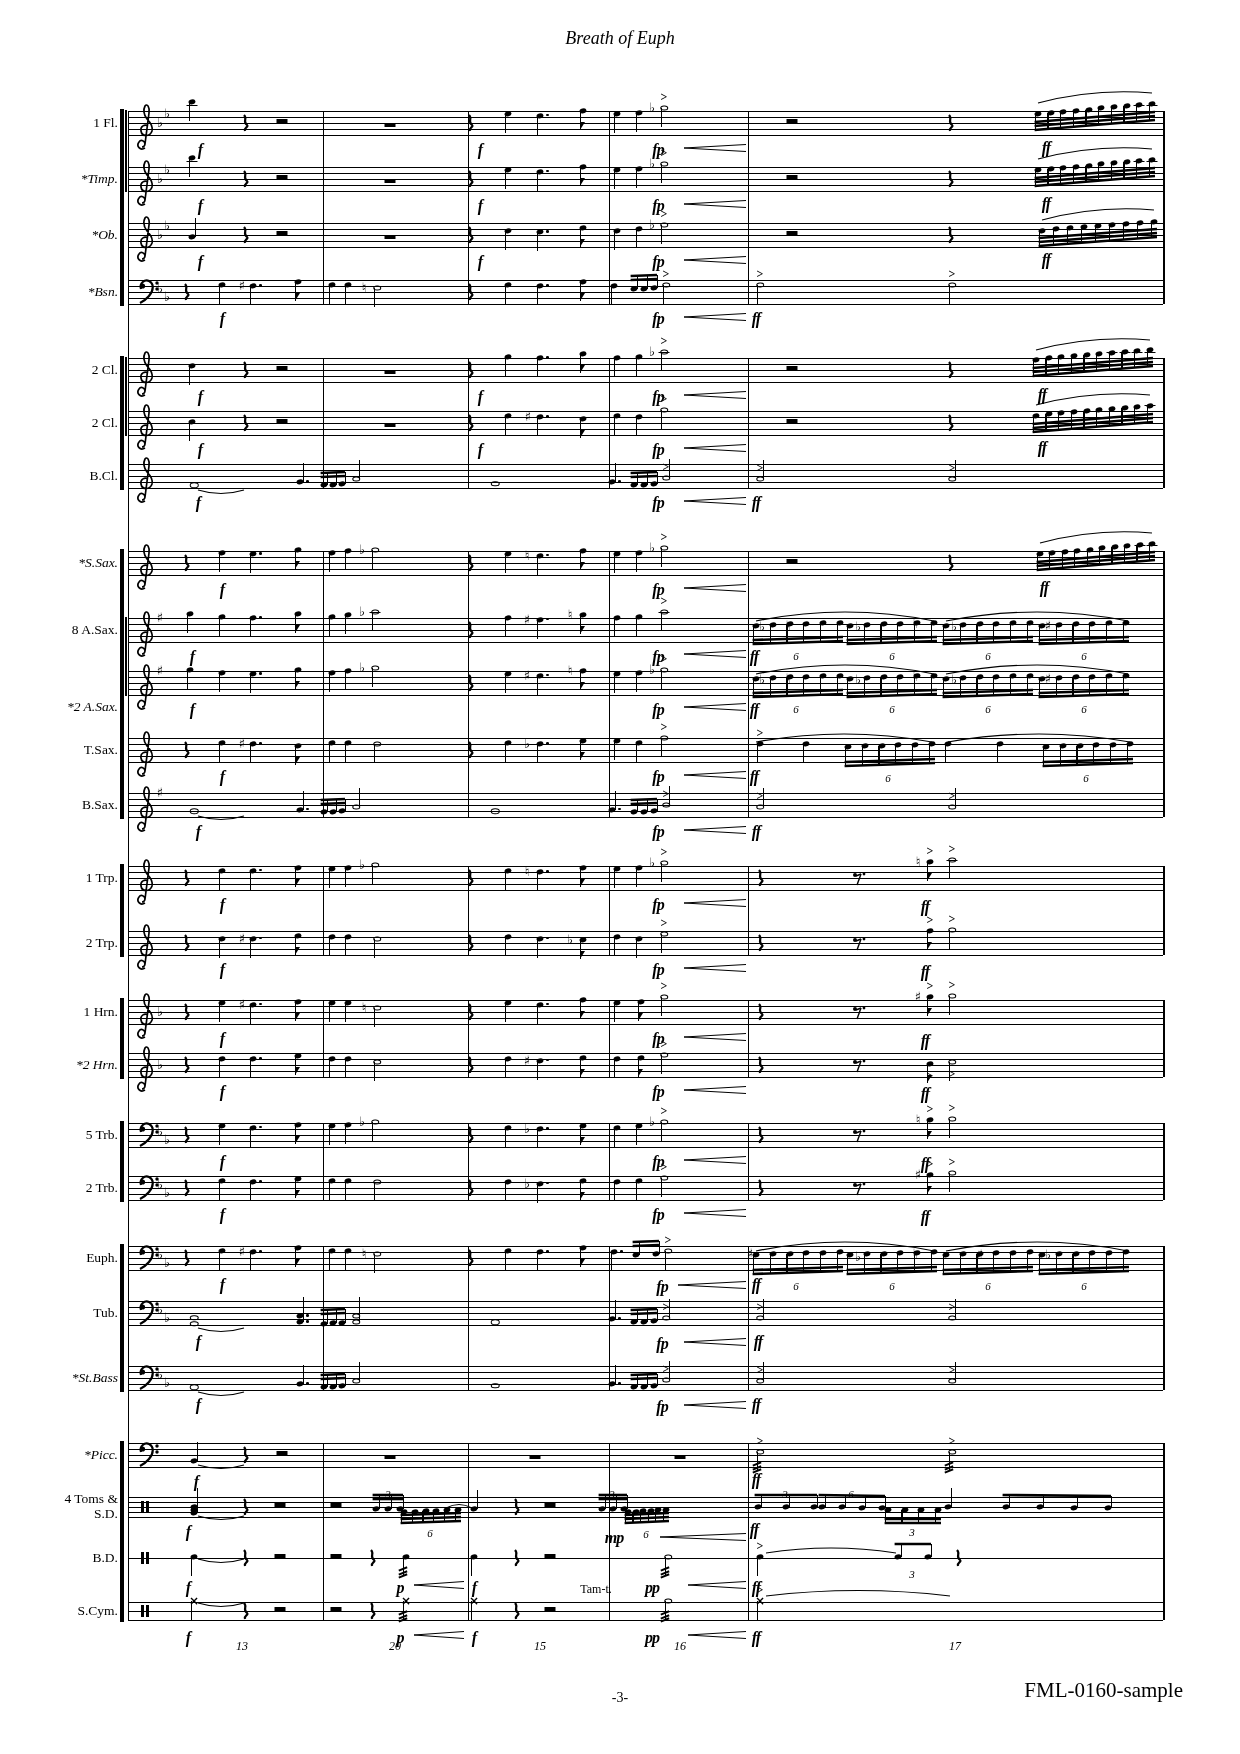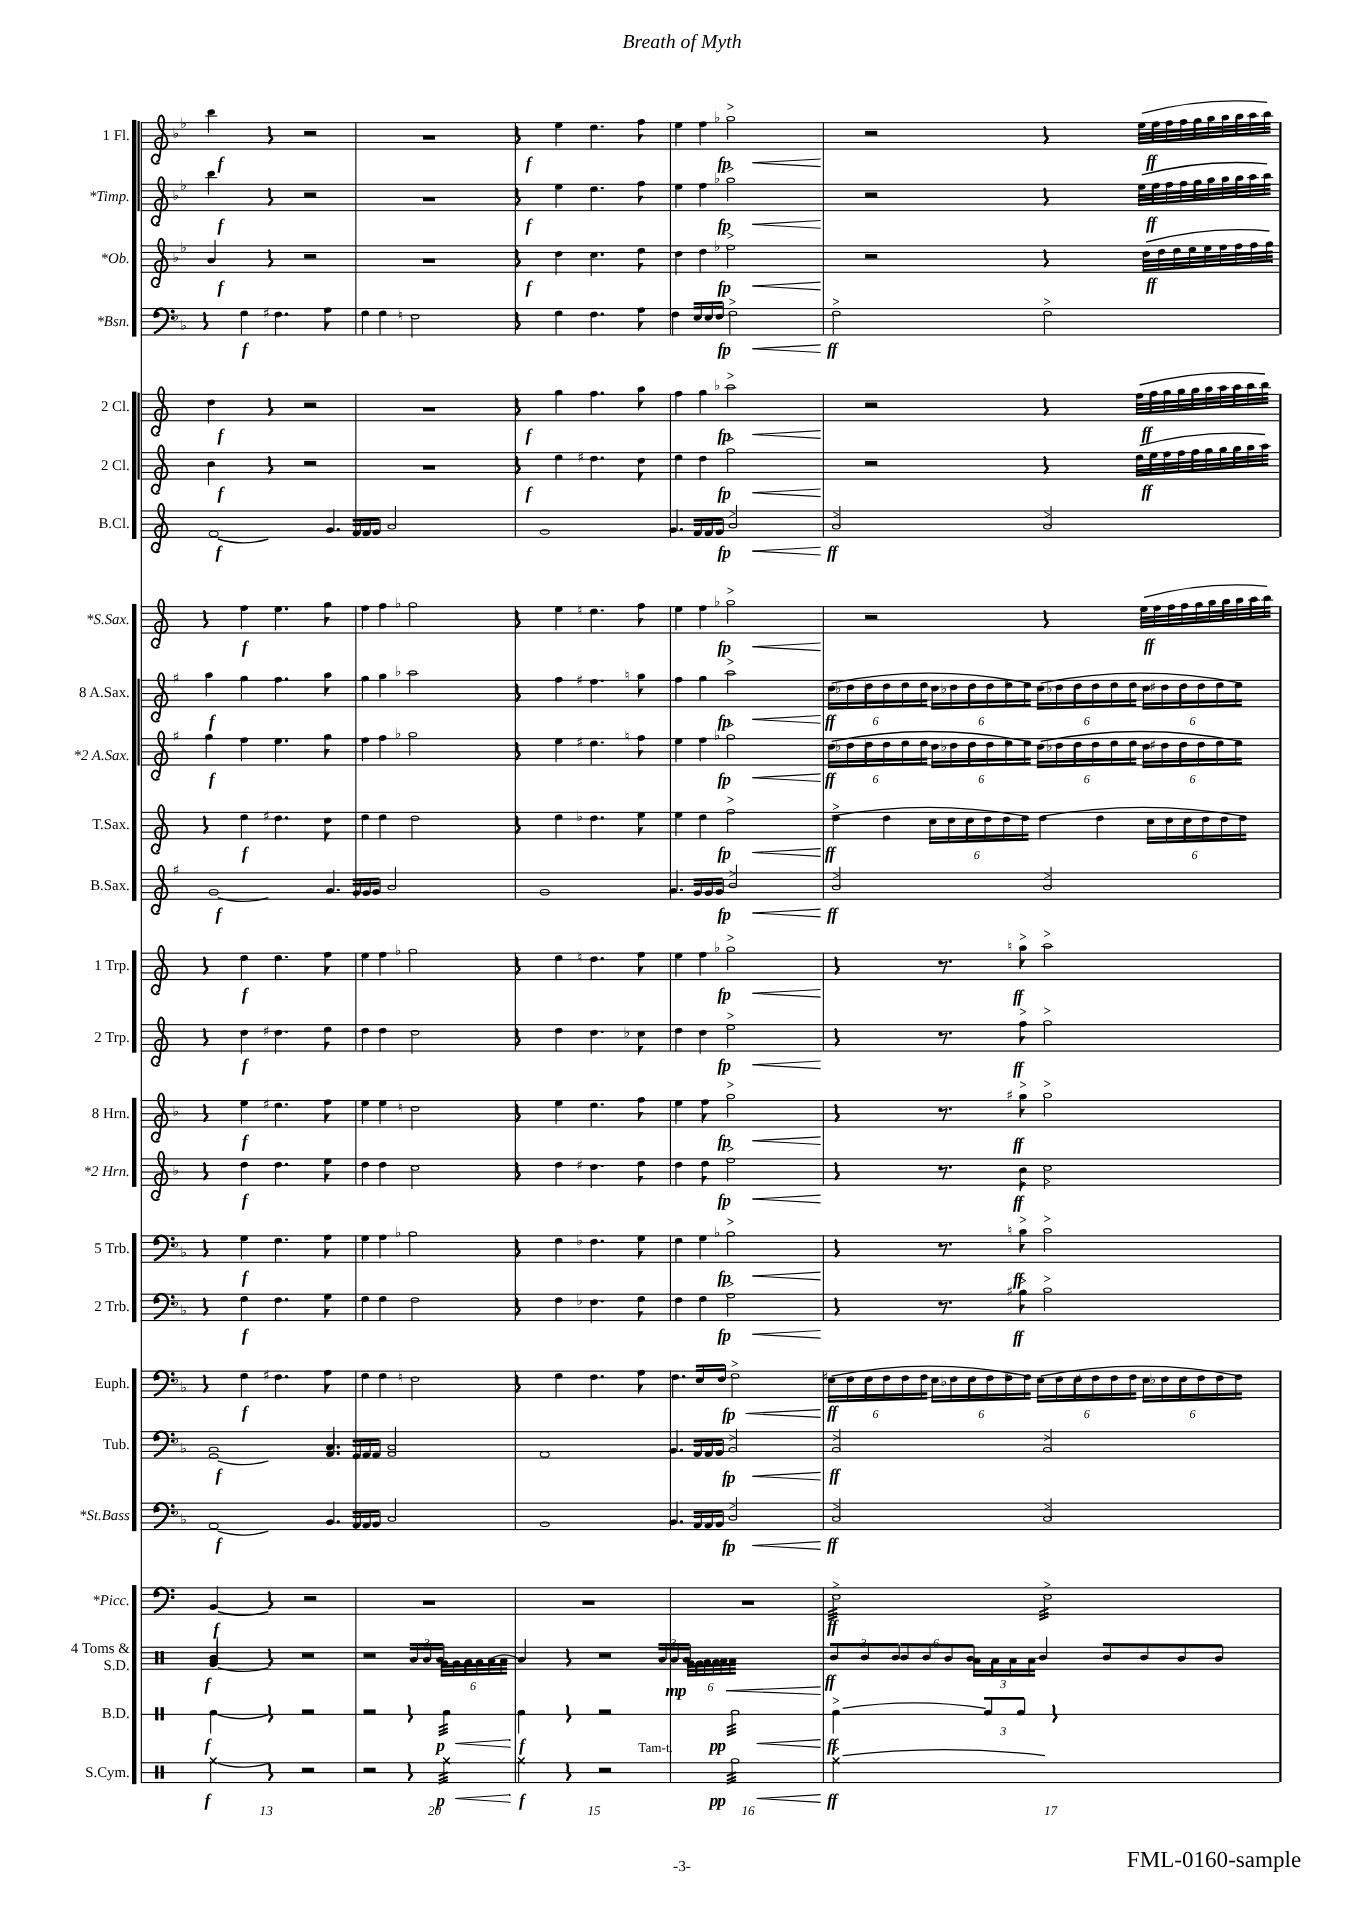--- a/index.html
+++ b/index.html
@@ -39,7 +39,7 @@
 <body>
 
 <div class="page">
-  <div class="title">Breath of Myth</div>
+  <div class="title">Breath of Euph</div>
   <div id="score">
       <div class="lbl" style="top: 115px;">1 Fl.</div>
       <div class="sline" style="left: 128px; top: 111px; width: 1035px;"></div>

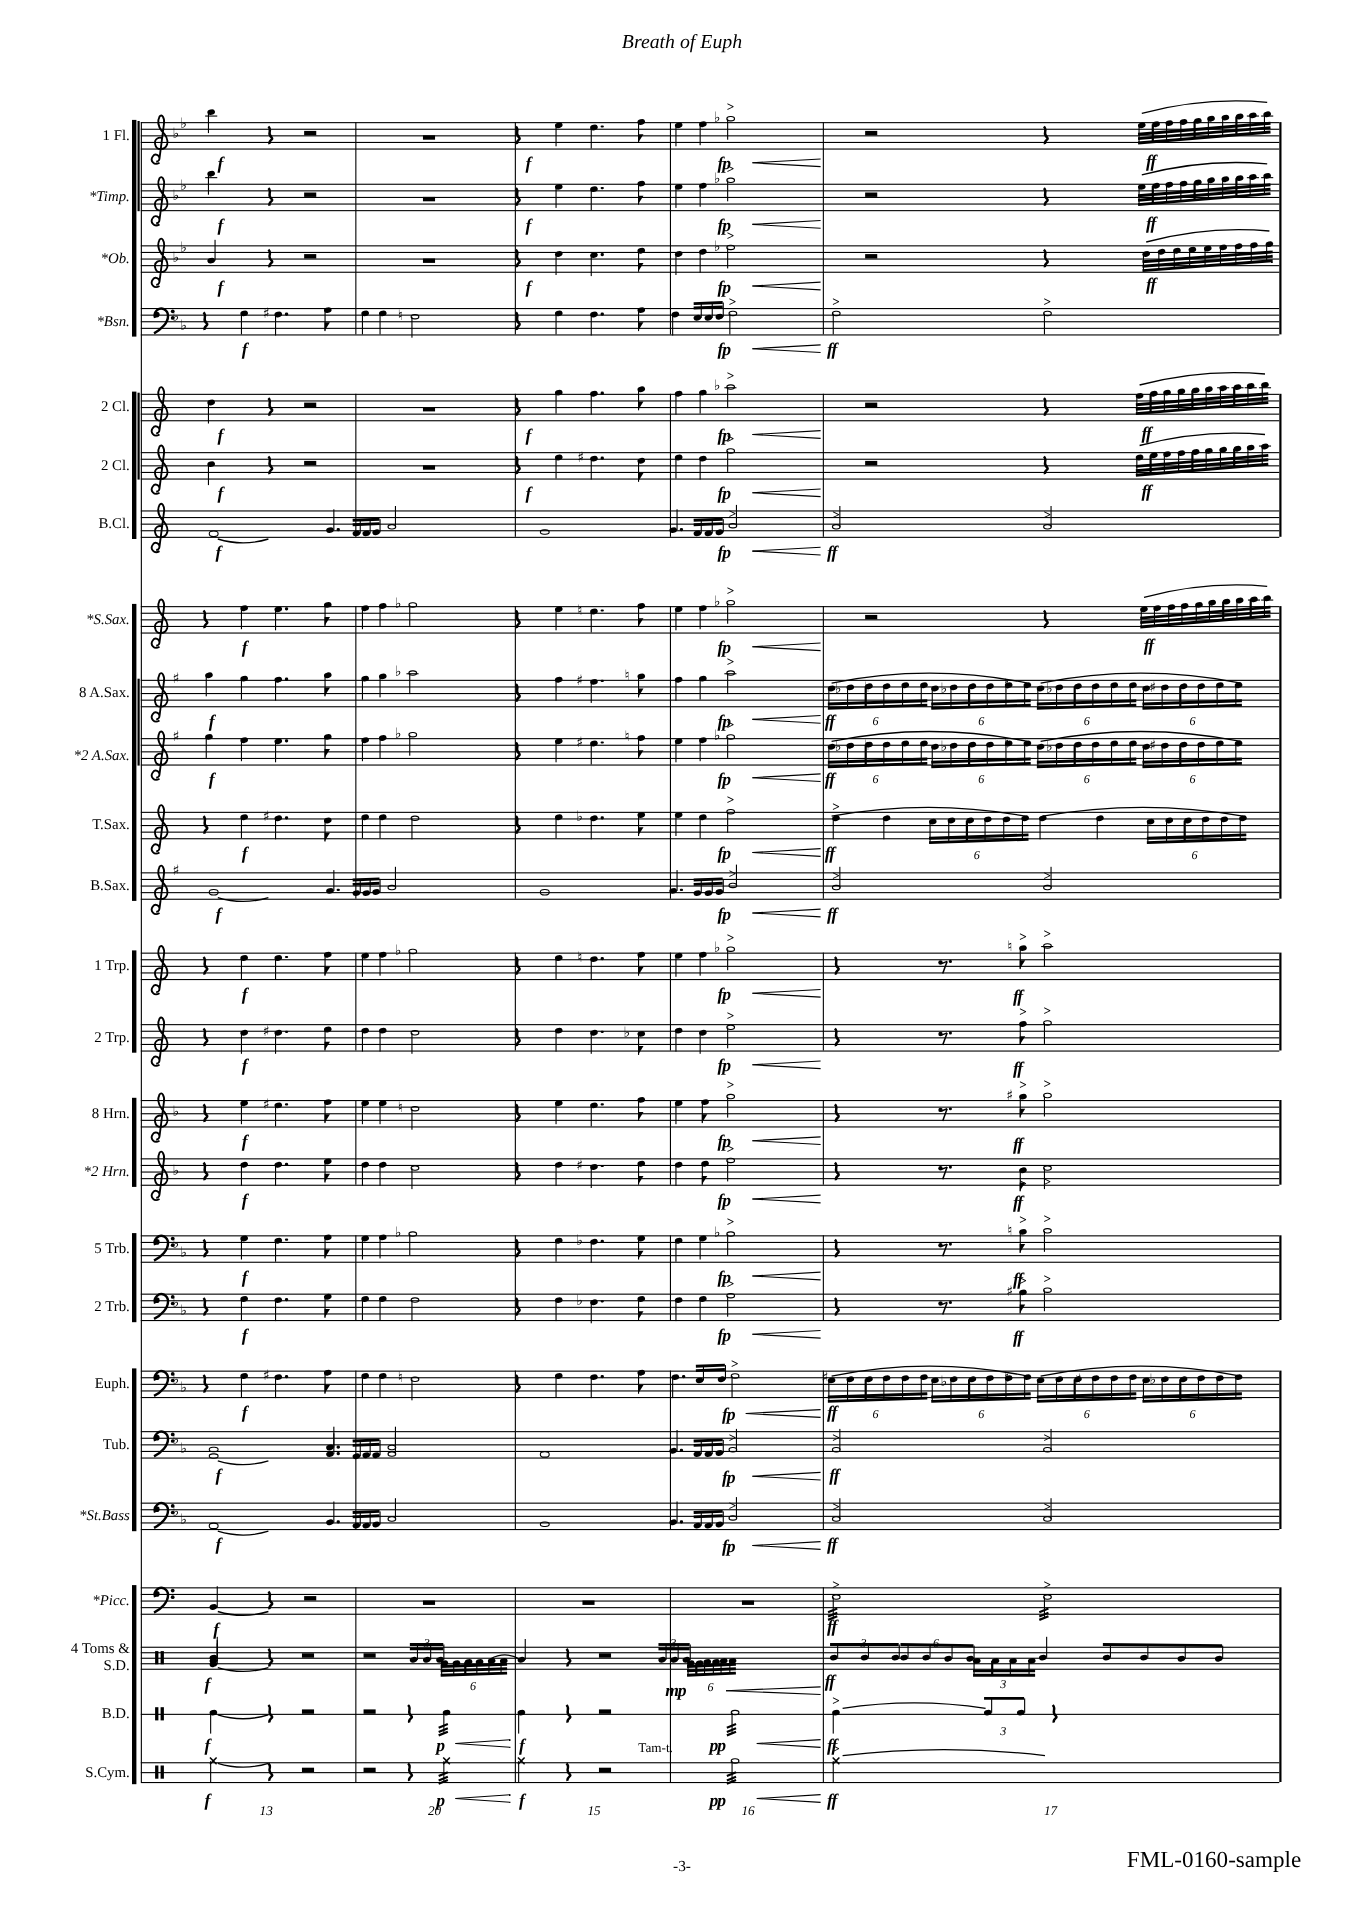--- a/index.html
+++ b/index.html
@@ -104,7 +104,7 @@
       <div class="sline" style="left: 128px; top: 636px; width: 1035px;"></div>
       <div class="sline" style="left: 128px; top: 642px; width: 1035px;"></div>
       <div class="acc" style="left: 160px; top: 618px;">♯</div>
-      <div class="lbl it" style="top: 679px;">*2 A.Sax.</div>
+      <div class="lbl it" style="top: 699px;">*2 A.Sax.</div>
       <div class="sline" style="left: 128px; top: 671px; width: 1035px;"></div>
       <div class="sline" style="left: 128px; top: 677px; width: 1035px;"></div>
       <div class="sline" style="left: 128px; top: 683px; width: 1035px;"></div>

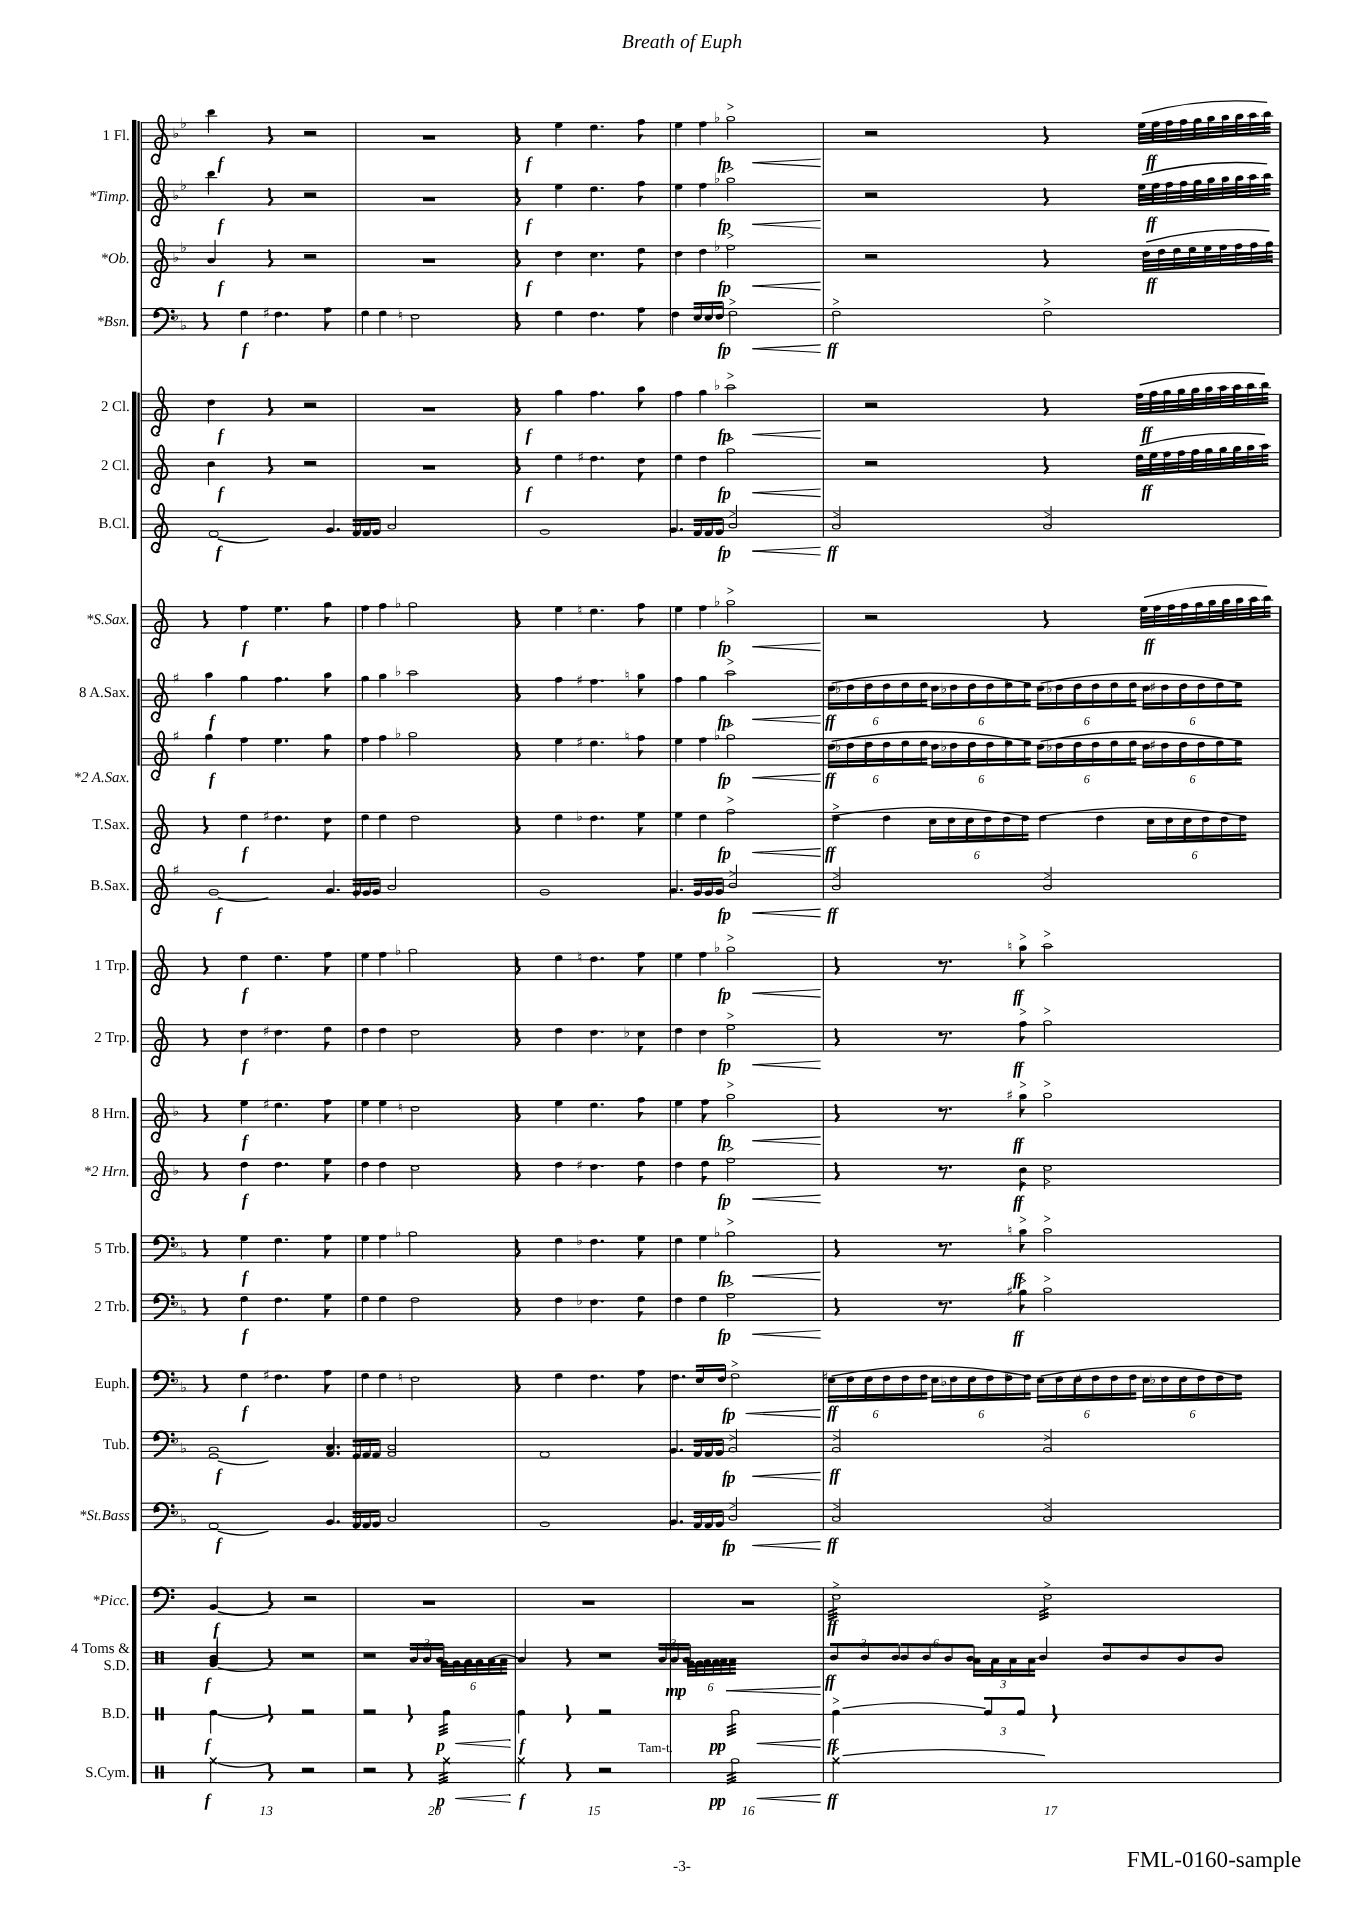--- a/index.html
+++ b/index.html
@@ -136,7 +136,7 @@
       <div class="sline" style="left: 128px; top: 943px; width: 1035px;"></div>
       <div class="sline" style="left: 128px; top: 949px; width: 1035px;"></div>
       <div class="sline" style="left: 128px; top: 955px; width: 1035px;"></div>
-      <div class="lbl" style="top: 1004px;">8 Hrn.</div>
+      <div class="lbl" style="top: 1004px;">1 Hrn.</div>
       <div class="sline" style="left: 128px; top: 1000px; width: 1035px;"></div>
       <div class="sline" style="left: 128px; top: 1006px; width: 1035px;"></div>
       <div class="sline" style="left: 128px; top: 1012px; width: 1035px;"></div>

